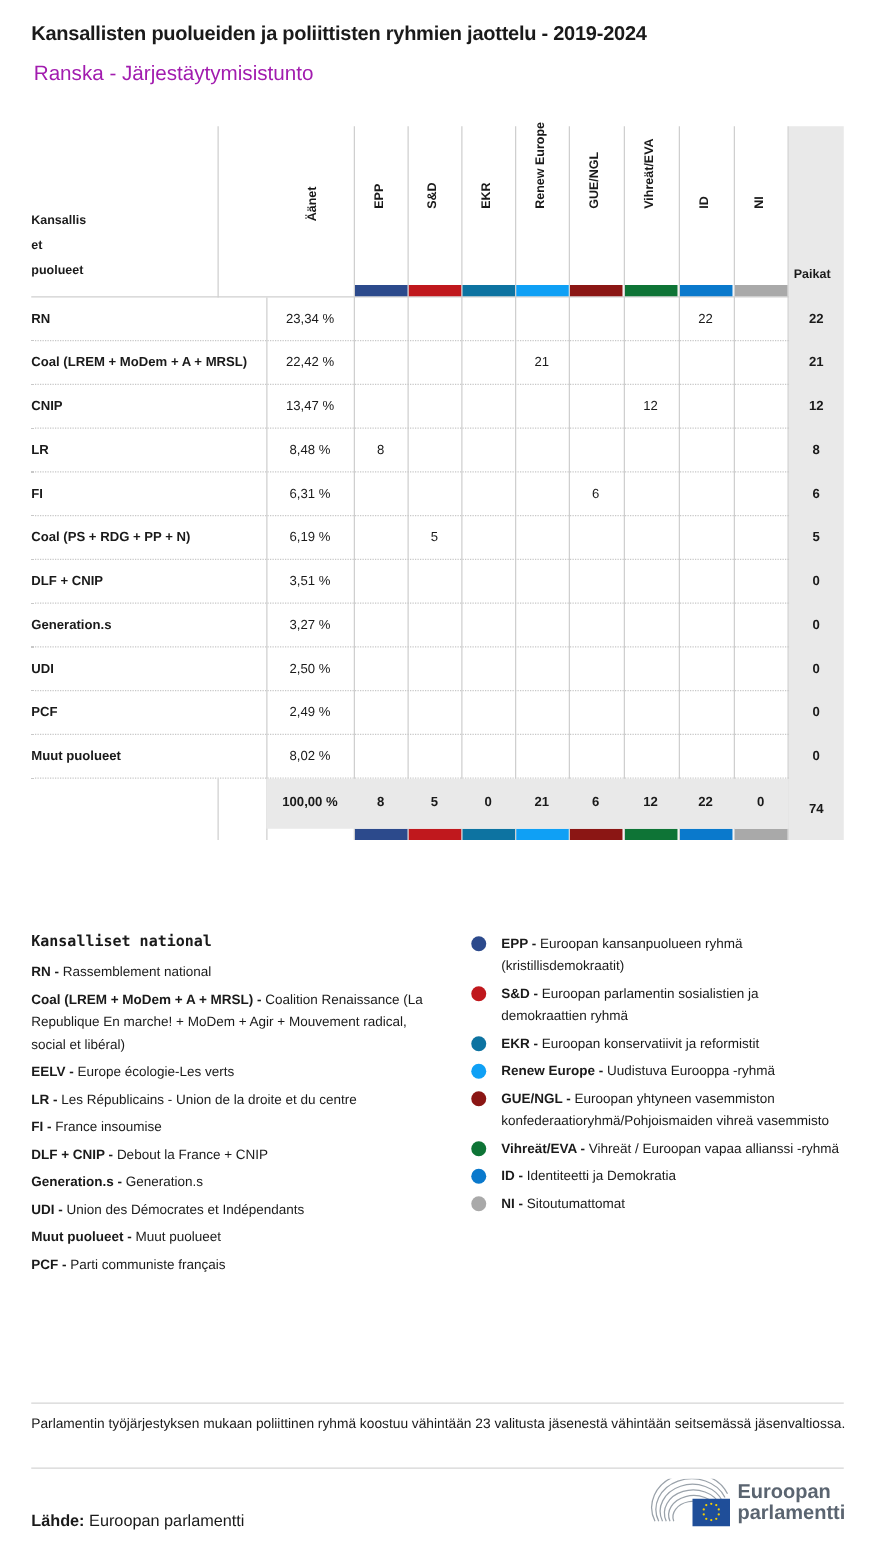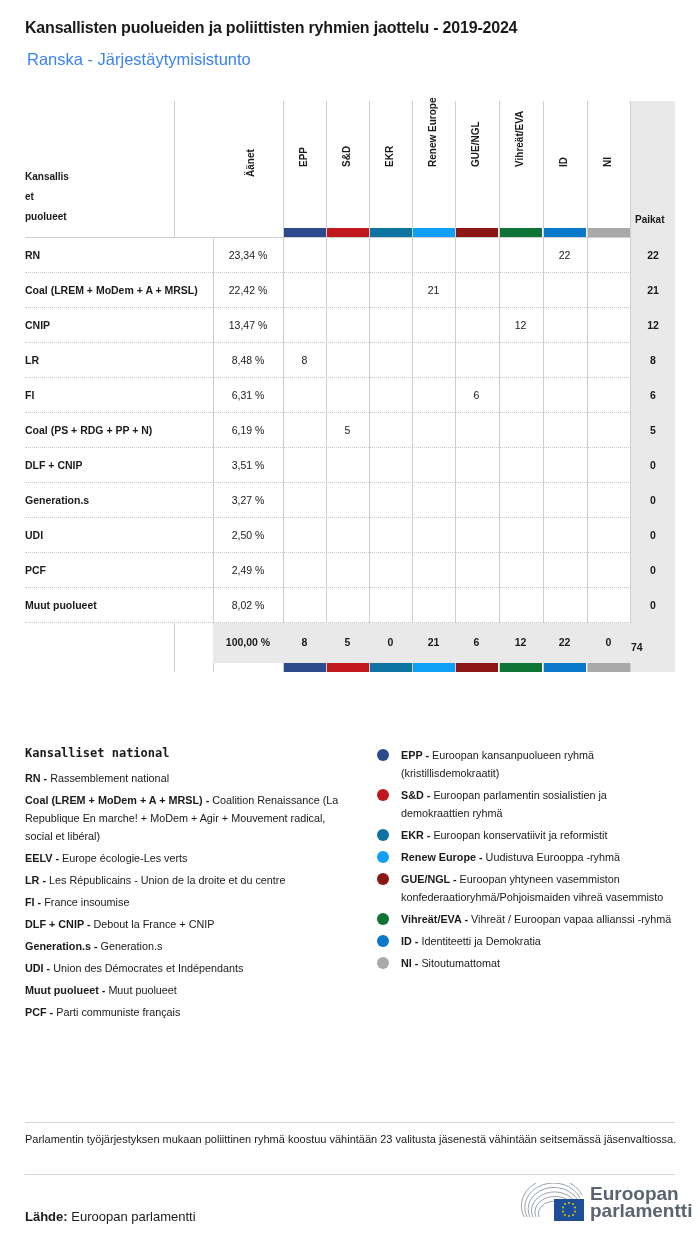--- a/index.html
+++ b/index.html
@@ -6,7 +6,7 @@
   html, body { width: 700px; height: 1243px; background: #fff; overflow: hidden; }
   body { font-family: "Liberation Sans", "DejaVu Sans", sans-serif; color: #1a1a1a; position: relative; }
   .title { position: absolute; left: 25px; top: 19px; font-size: 16px; font-weight: bold; letter-spacing: -0.2px; }
-  .subtitle { position: absolute; left: 27px; top: 50px; font-size: 16.5px; color: #3b82f6; }
+  .subtitle { position: absolute; left: 27px; top: 50px; font-size: 16.5px; color: #a21caf; }
 
   
   .tbl { position: absolute; left: 25px; top: 101px; width: 650px; }

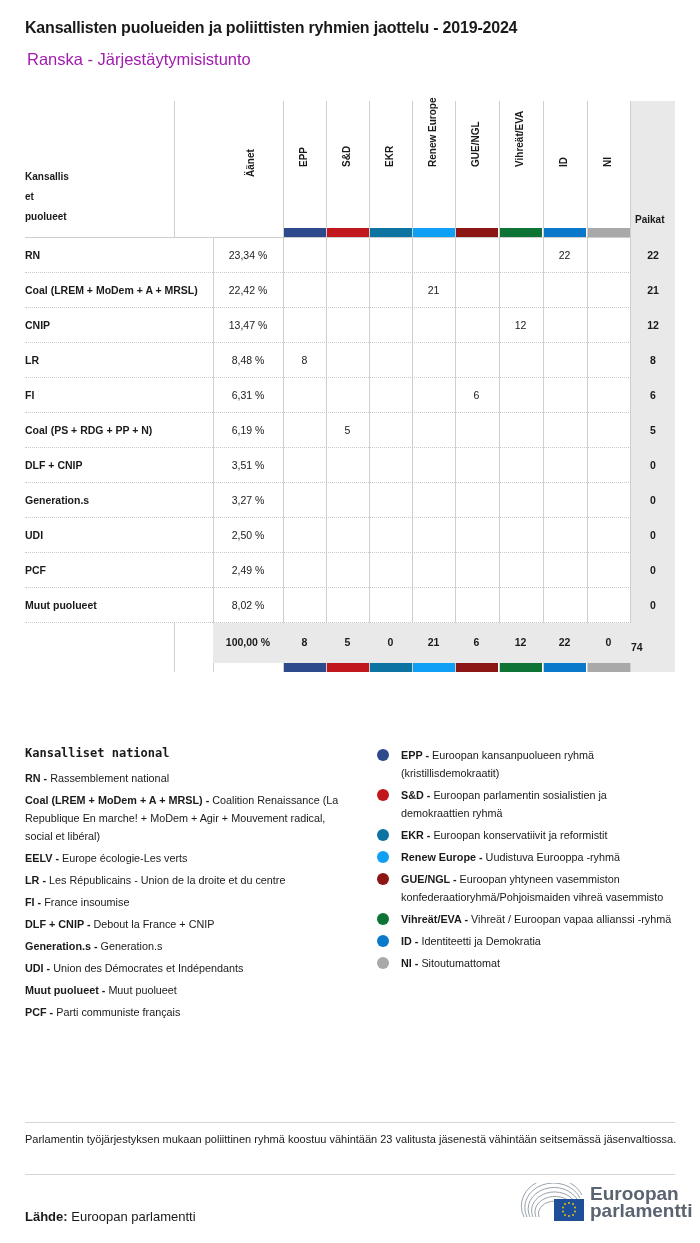--- a/index.html
+++ b/index.html
@@ -29,7 +29,7 @@
   .sumrow .sumbg { position: absolute; left: 188px; top: 0; width: 418px; height: 40px; background: #e9e9e9; }
   .sumrow .pct { position: absolute; left: 188px; width: 70px; top: 0; line-height: 38px; font-size: 10.5px; font-weight: bold; text-align: center; }
   .sumrow .seat { position: absolute; top: 0; line-height: 38px; width: 43px; text-align: center; font-size: 10.5px; font-weight: bold; }
-  .sumrow .tot { position: absolute; left: 606px; width: 44px; top: 0; line-height: 48px; font-size: 10.5px; font-weight: bold; }
+  .sumrow .tot { position: absolute; left: 606px; width: 44px; top: 0; line-height: 48px; font-size: 10.5px; font-weight: bold; text-align: center; }
 
   
   .leg-left { position: absolute; left: 25px; top: 746px; width: 330px; }

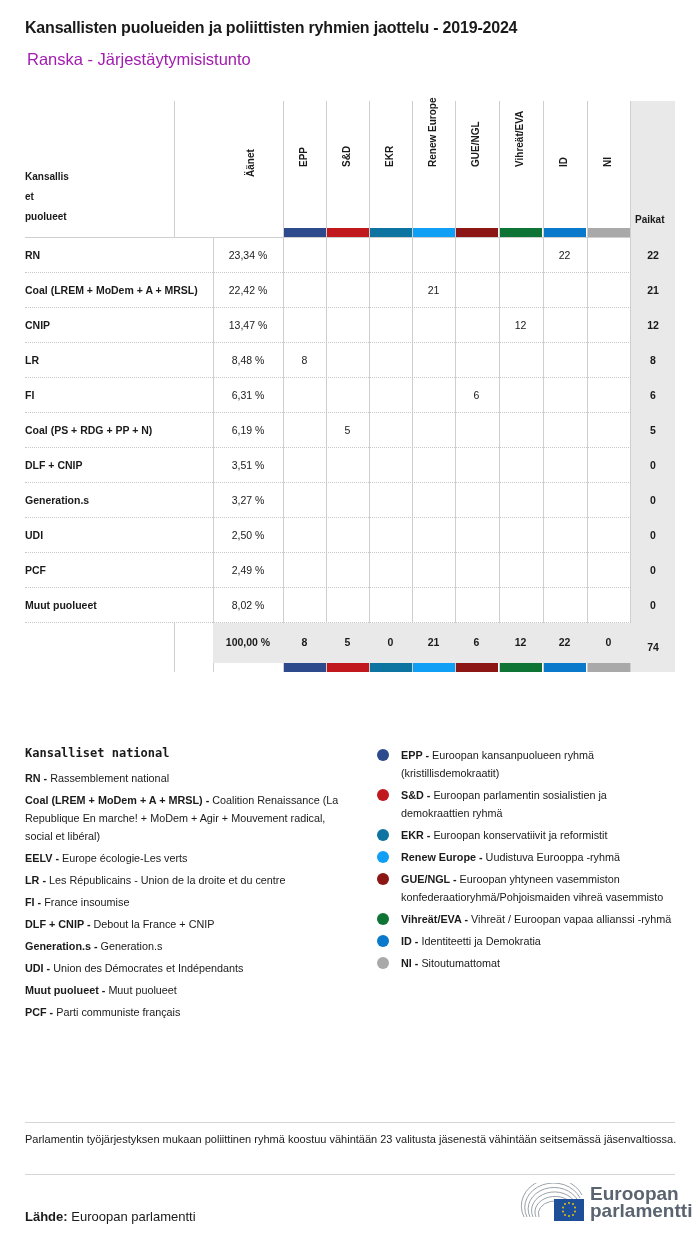--- a/index.html
+++ b/index.html
@@ -47,7 +47,7 @@
   .source { position: absolute; left: 25px; top: 1209px; font-size: 13px; }
   .source b { font-weight: bold; }
   .logo { position: absolute; left: 518px; top: 1183px; width: 160px; height: 42px; }
-  .logo-text { position: absolute; left: 72px; top: 2px; font-size: 19px; line-height: 17px; color: #5a6470; font-weight: bold; }
+  .logo-text { position: absolute; left: 72px; top: 2px; font-size: 16px; line-height: 17px; color: #5a6470; font-weight: bold; }
 </style>
 </head>
 <body>

